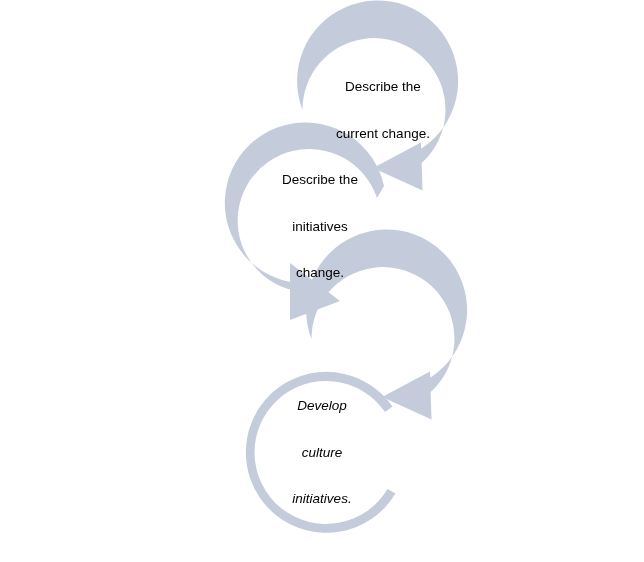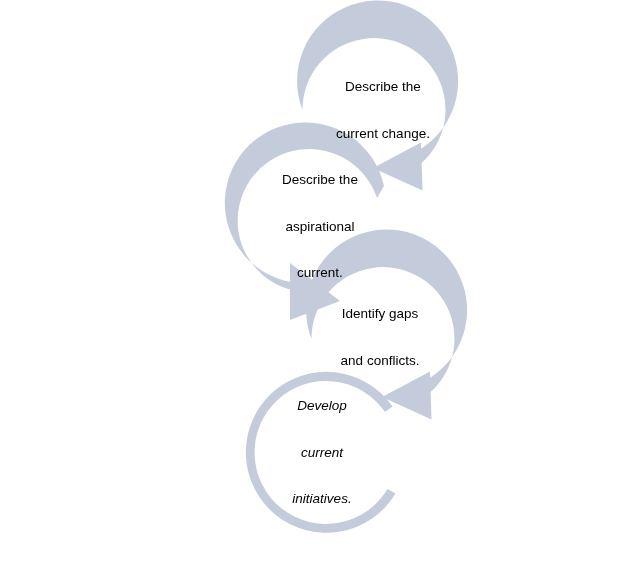--- a/index.html
+++ b/index.html
@@ -103,7 +103,7 @@
 
   <div class="step-label" style="left: 320px; top: 226px; color: rgb(0, 0, 0);">
     <span class="label-line">Describe the</span>
-    <span class="label-line">aspirational</span>
+    <span class="label-line">initiatives</span>
     <span class="label-line">current.</span>
   </div>
 

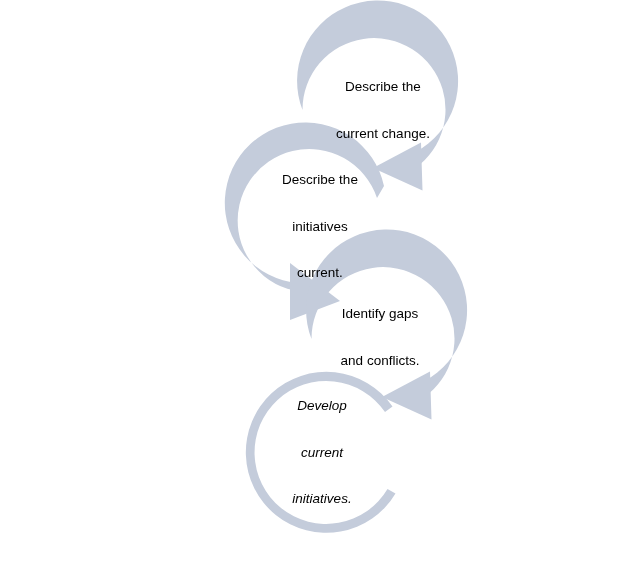--- a/index.html
+++ b/index.html
@@ -104,7 +104,7 @@
   <div class="step-label" style="left: 320px; top: 226px; color: rgb(0, 0, 0);">
     <span class="label-line">Describe the</span>
     <span class="label-line">initiatives</span>
-    <span class="label-line">current.</span>
+    <span class="label-line">change.</span>
   </div>
 
   <div class="step-label" style="left: 380px; top: 337px; color: rgb(0, 0, 0);">

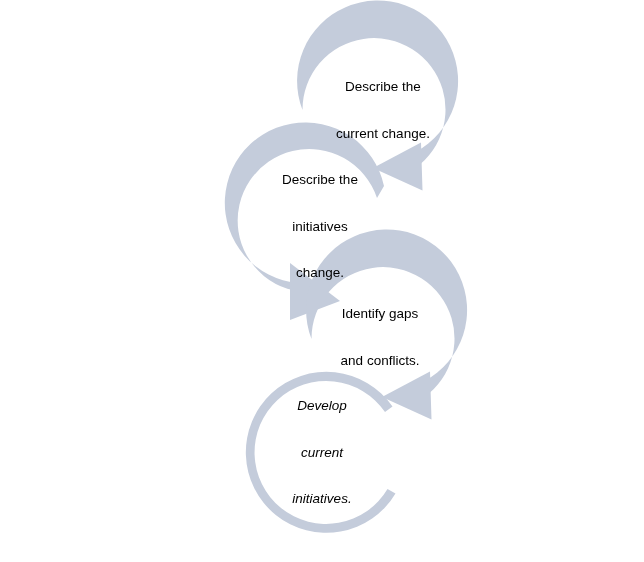--- a/index.html
+++ b/index.html
@@ -107,10 +107,6 @@
     <span class="label-line">change.</span>
   </div>
 
-  <div class="step-label" style="left: 380px; top: 337px; color: rgb(0, 0, 0);">
-    <span class="label-line">Identify gaps</span>
-    <span class="label-line">and conflicts.</span>
-  </div>
 
   <div class="step-label" style="left: 322px; top: 452px; color: rgb(0, 0, 0); font-style: italic;">
     <span class="label-line">Develop</span>

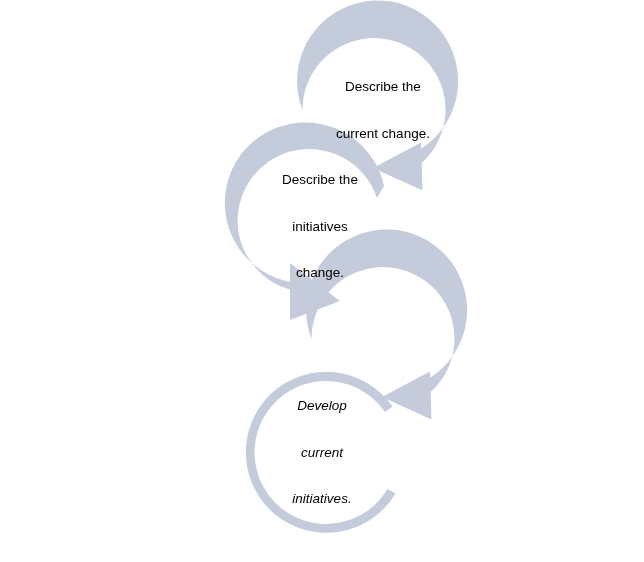--- a/index.html
+++ b/index.html
@@ -110,7 +110,7 @@
 
   <div class="step-label" style="left: 322px; top: 452px; color: rgb(0, 0, 0); font-style: italic;">
     <span class="label-line">Develop</span>
-    <span class="label-line">current</span>
+    <span class="label-line">culture</span>
     <span class="label-line">initiatives.</span>
   </div>
 

